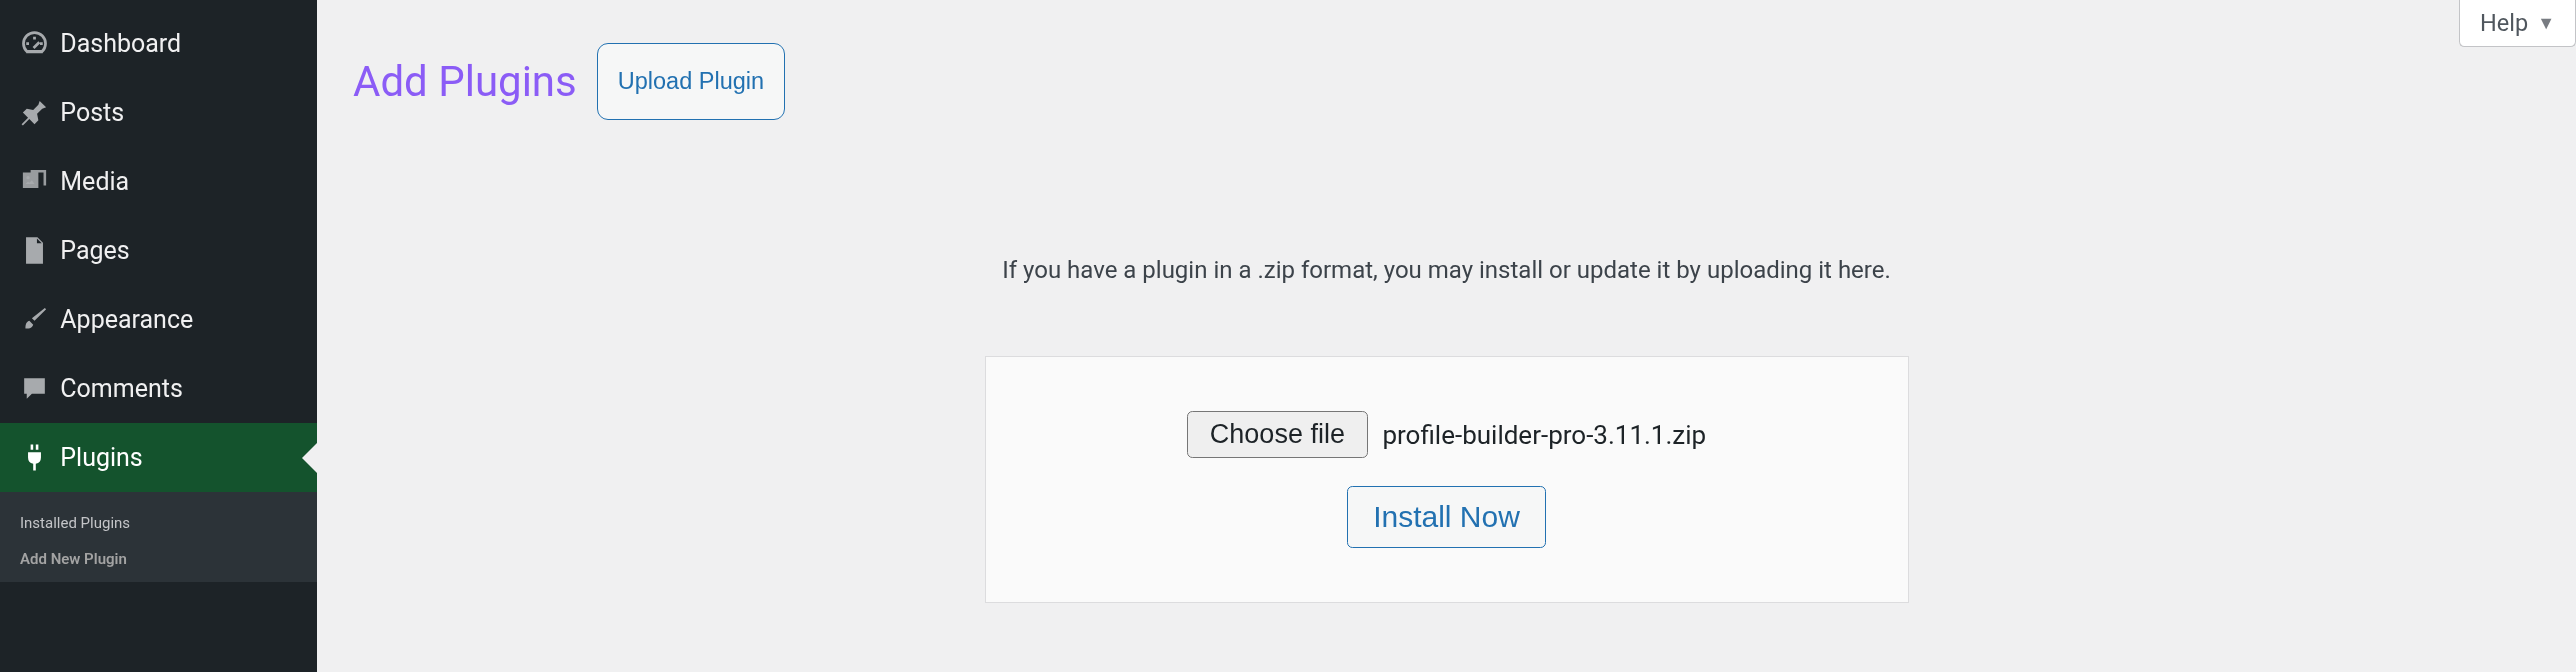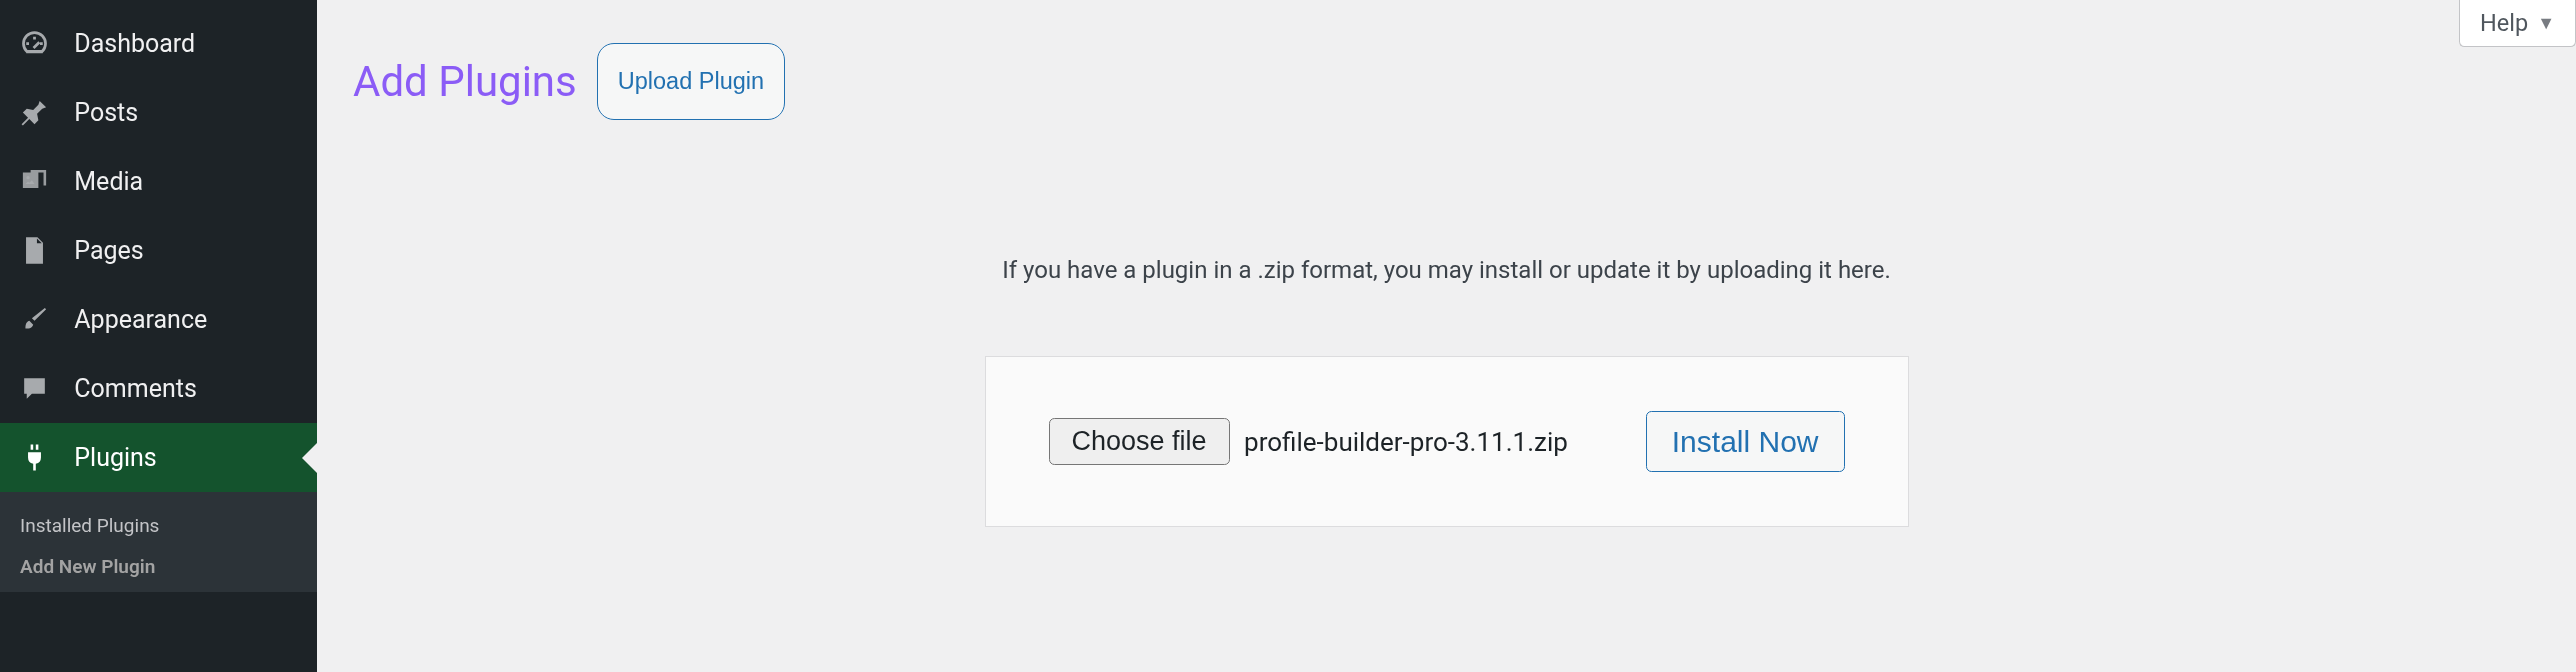--- a/index.html
+++ b/index.html
@@ -16,7 +16,7 @@
   .menu-item {
     display:flex;
     align-items:center;
-    gap:22px;
+    gap:8px;
     height:69px;
     padding: 0 16.3px;
     font-size:25px;

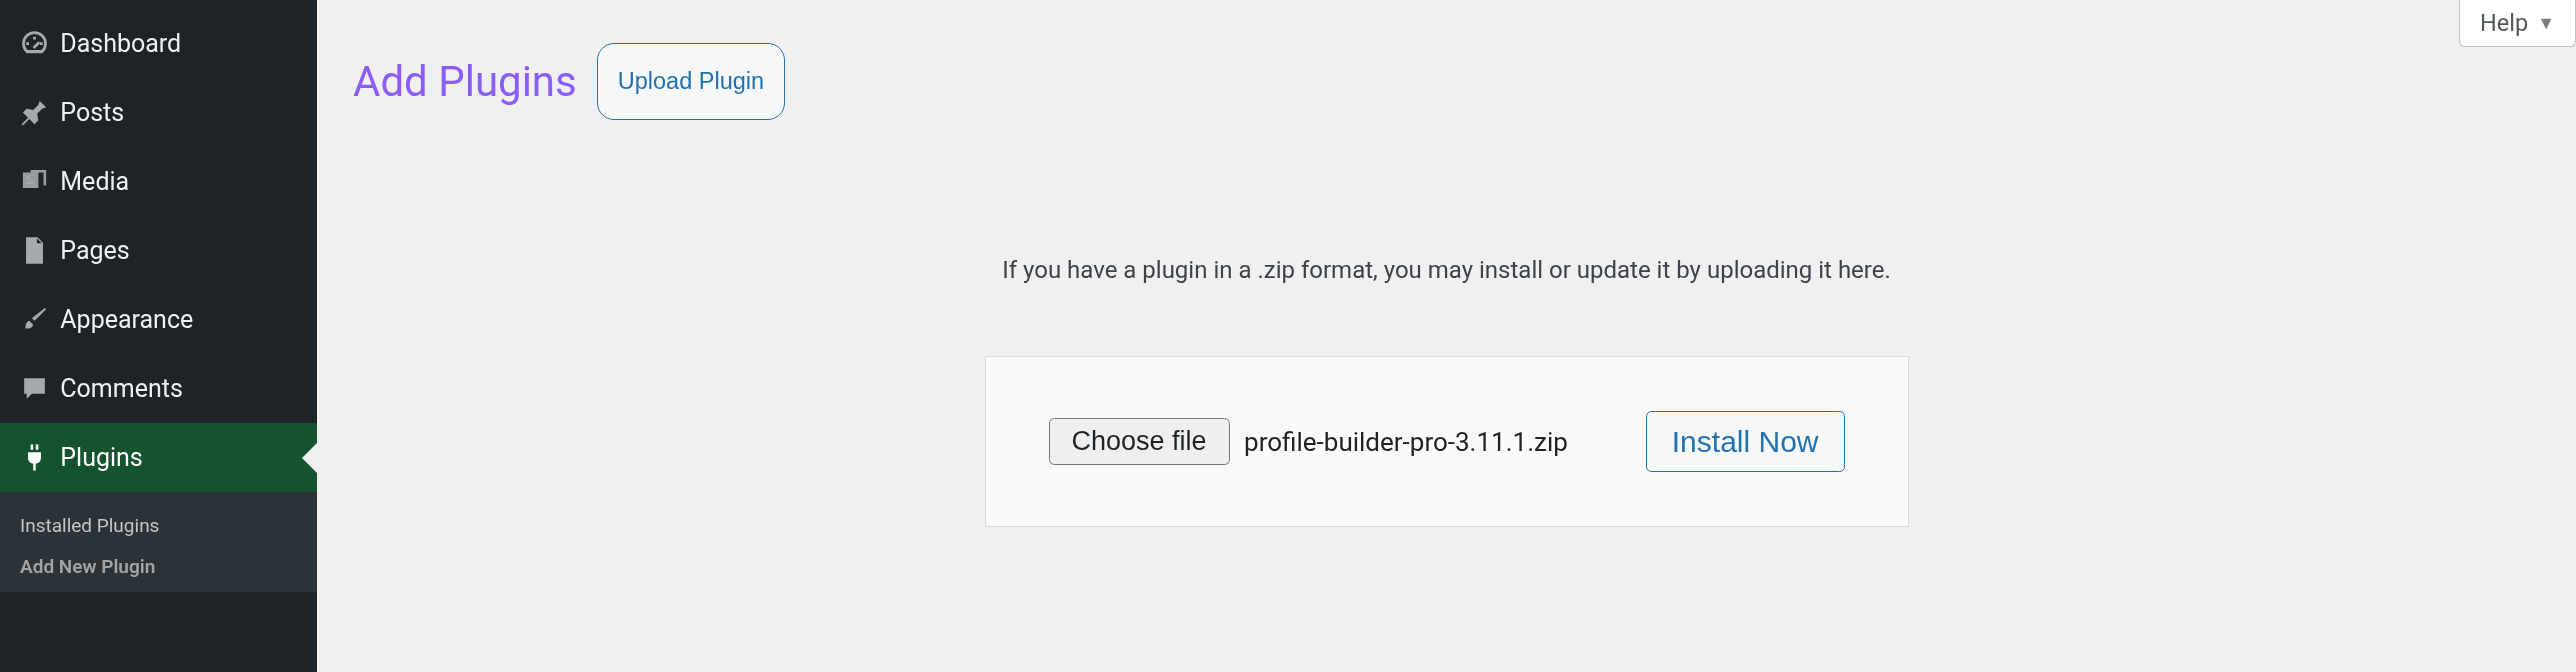--- a/index.html
+++ b/index.html
@@ -63,7 +63,7 @@
     border:1.8px solid #2271b1;
     background:#f6f7f7;
     padding:26px 20px;
-    border-radius:17px;
+    border-radius:11px;
     cursor:pointer;
     line-height:1;
     text-align:right;

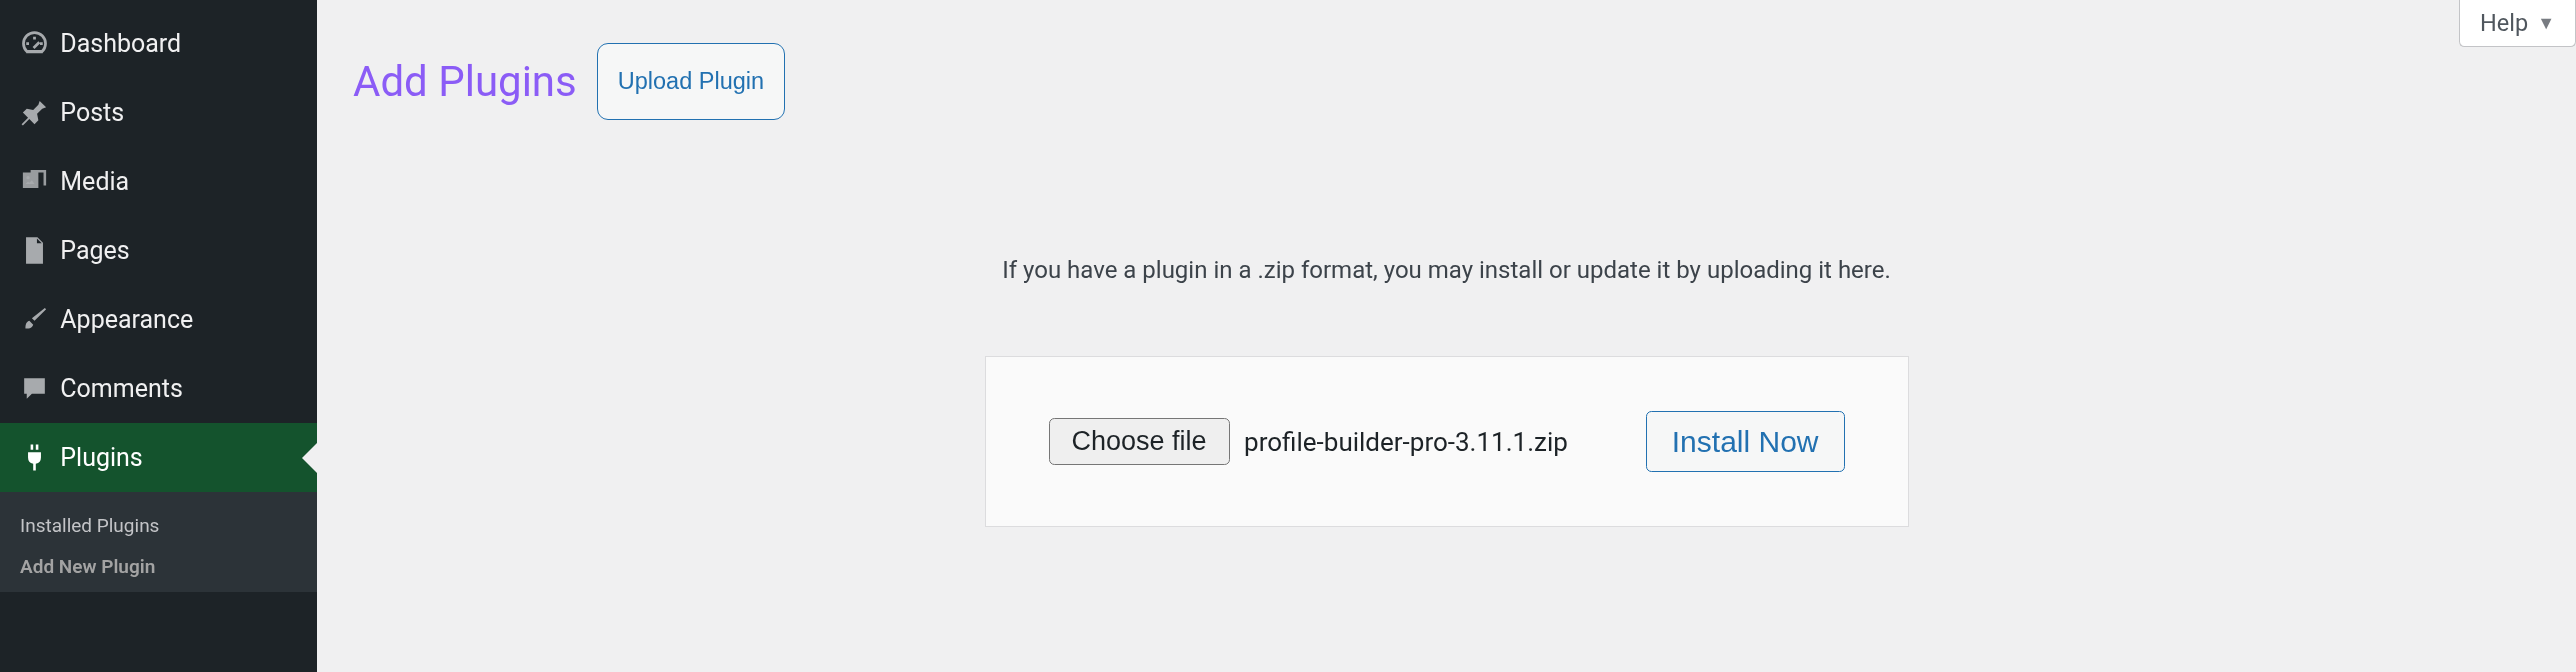--- a/index.html
+++ b/index.html
@@ -101,6 +101,7 @@
     align-items:center;
     justify-content:space-between;
     gap:28px;
+    flex-direction:column;
   }
   .file-group { display:flex; align-items:center; gap:14.5px;}
   .choose-file {

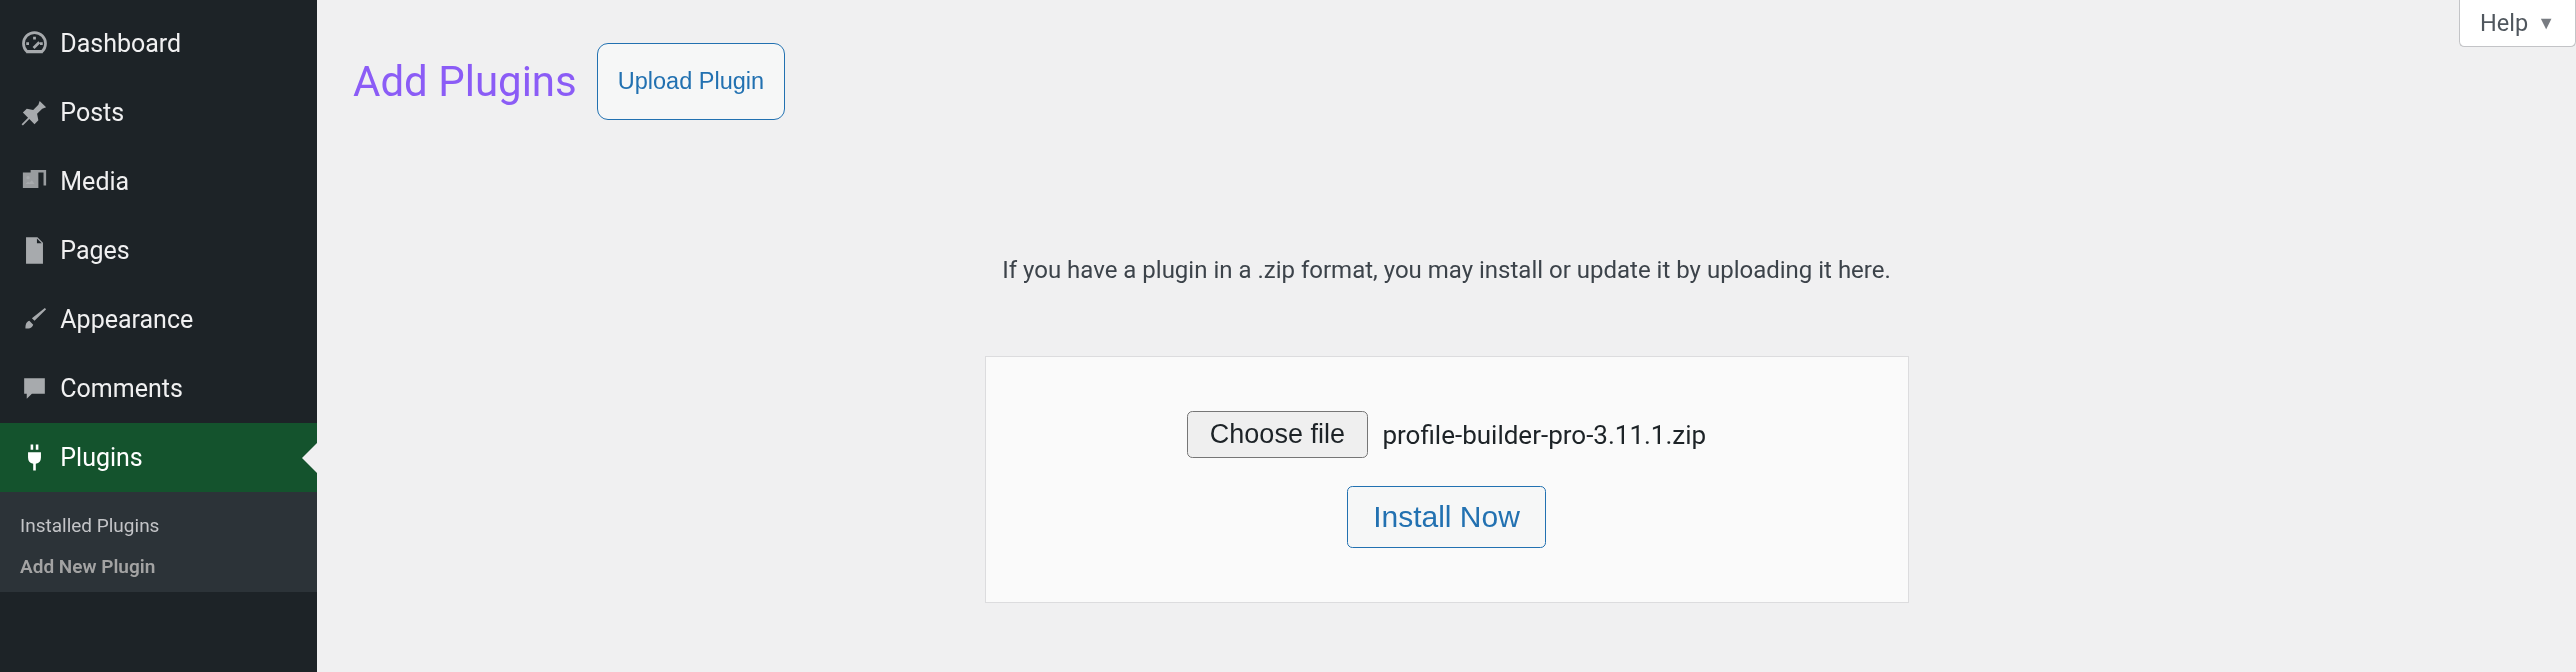--- a/index.html
+++ b/index.html
@@ -42,7 +42,7 @@
   .submenu-item {
     display:block;
     padding:9px 20px 9px 20px;
-    font-size:19px;
+    font-size:15px;
     color:#c3c4c7;
     cursor:pointer;
   }

